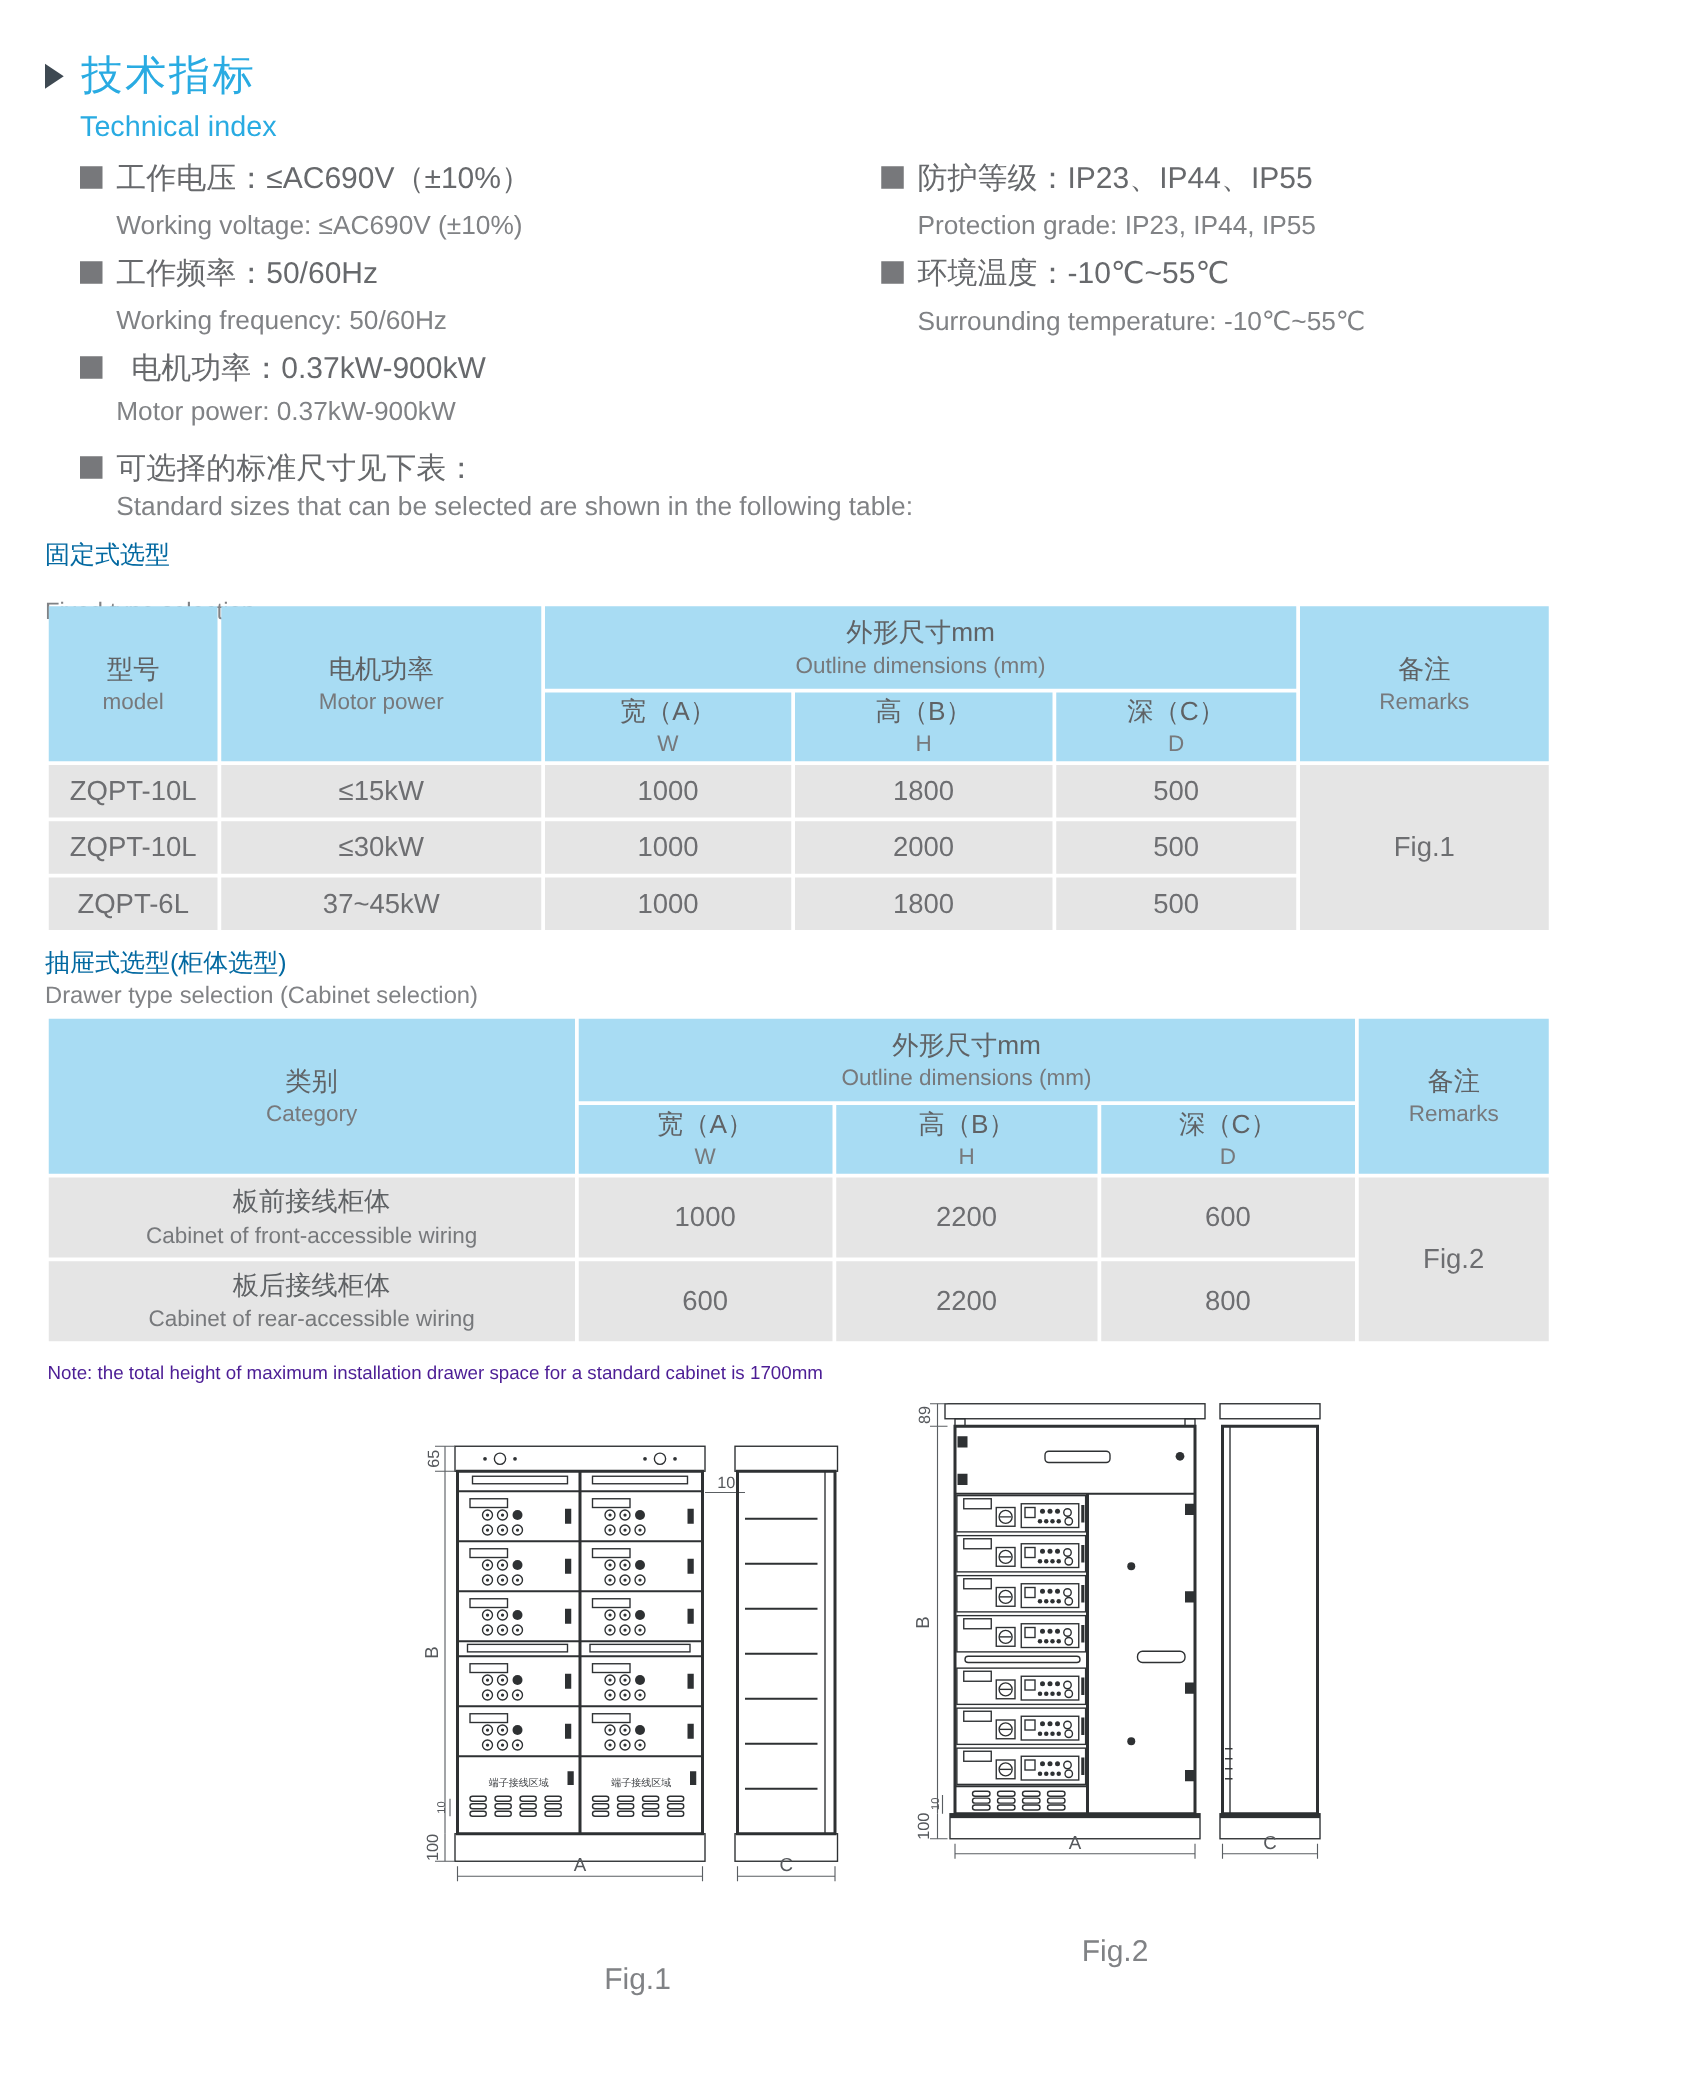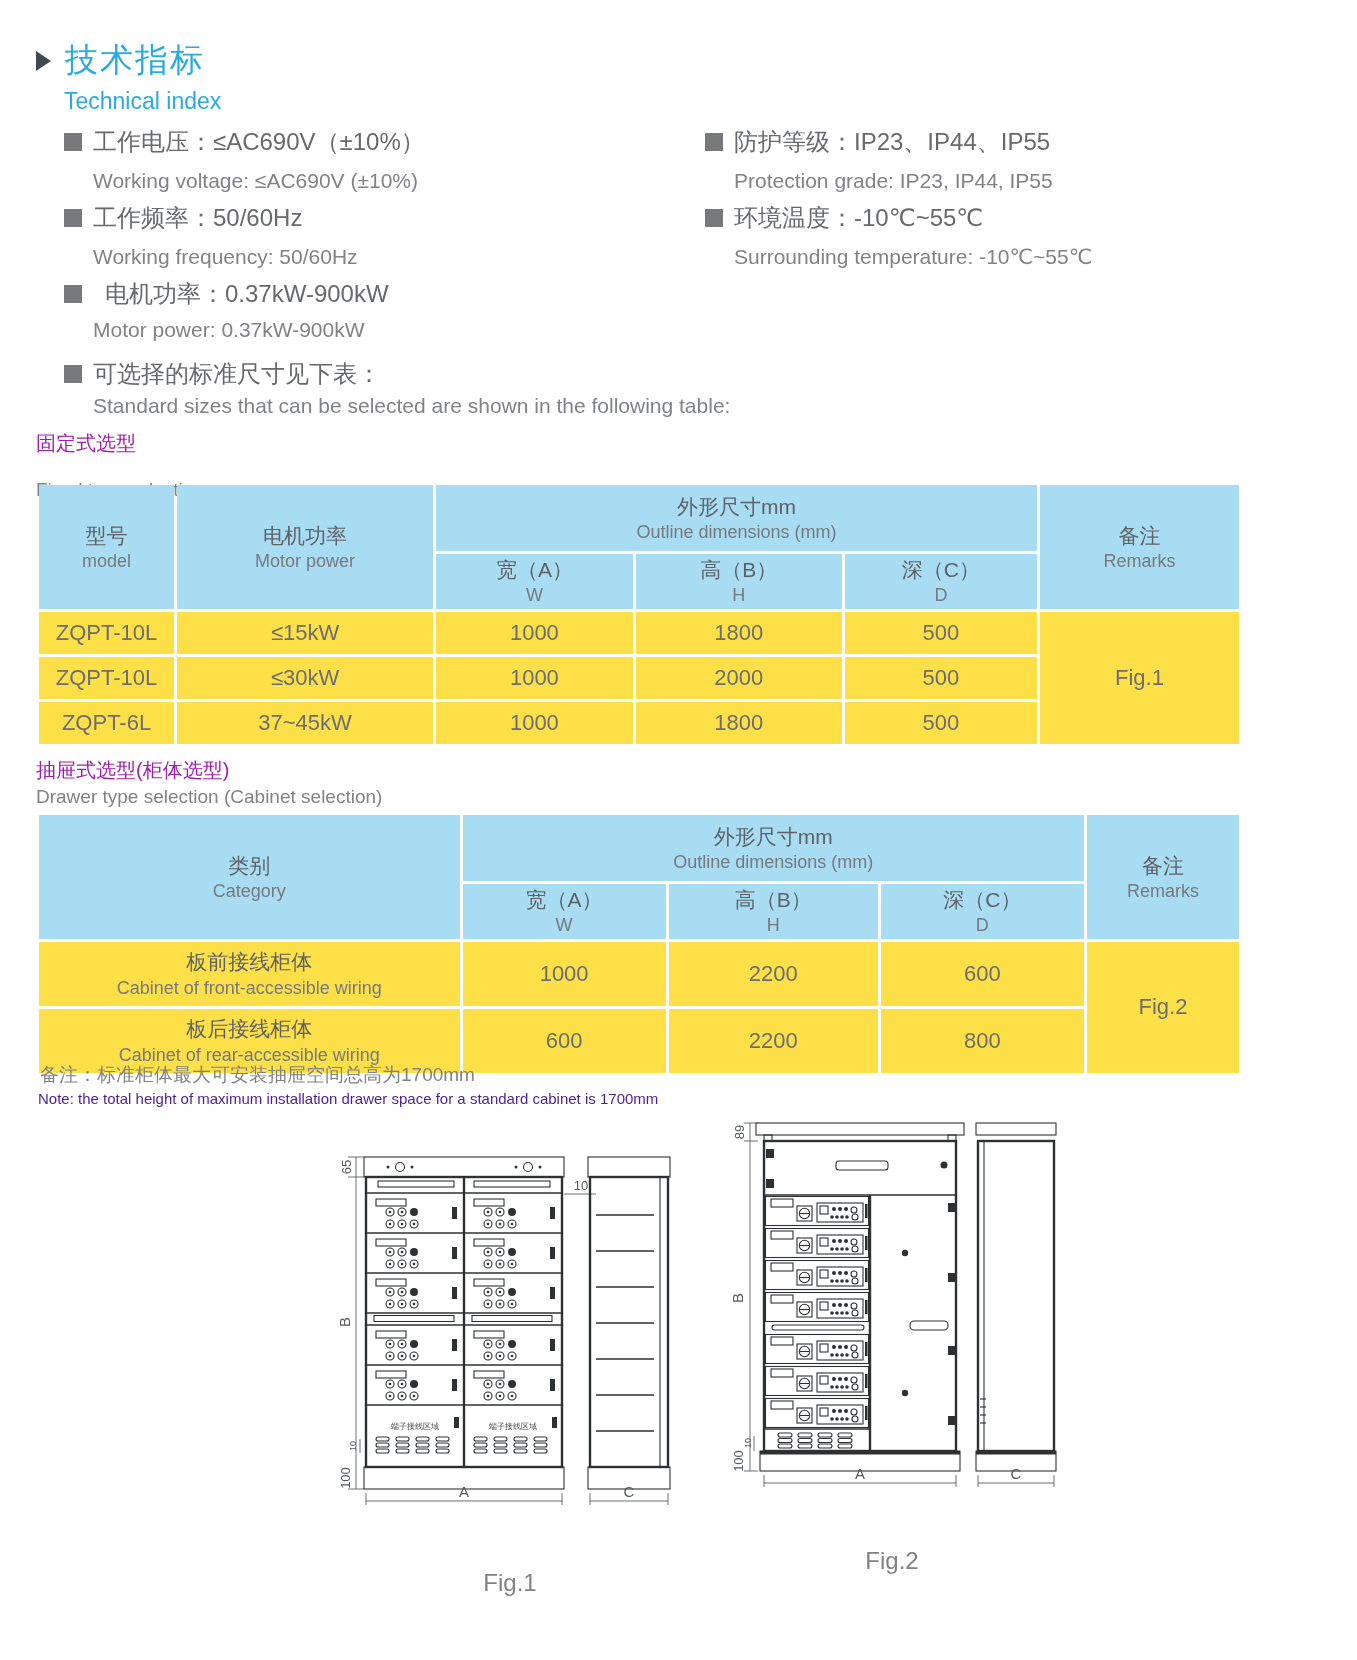--- a/index.html
+++ b/index.html
@@ -18,7 +18,7 @@
   .bullet{display:inline-block;width:18px;height:18px;background:#77787b;margin-right:11px;flex:0 0 auto;}
   .spec-en{position:absolute;font-size:21px;color:#808285;white-space:nowrap;}
 
-  .section-zh{position:absolute;font-size:20px;color:#a21caf;}
+  .section-zh{position:absolute;font-size:20px;color:#0369a1;}
   .section-en{position:absolute;font-size:19px;color:#808285;}
 
   

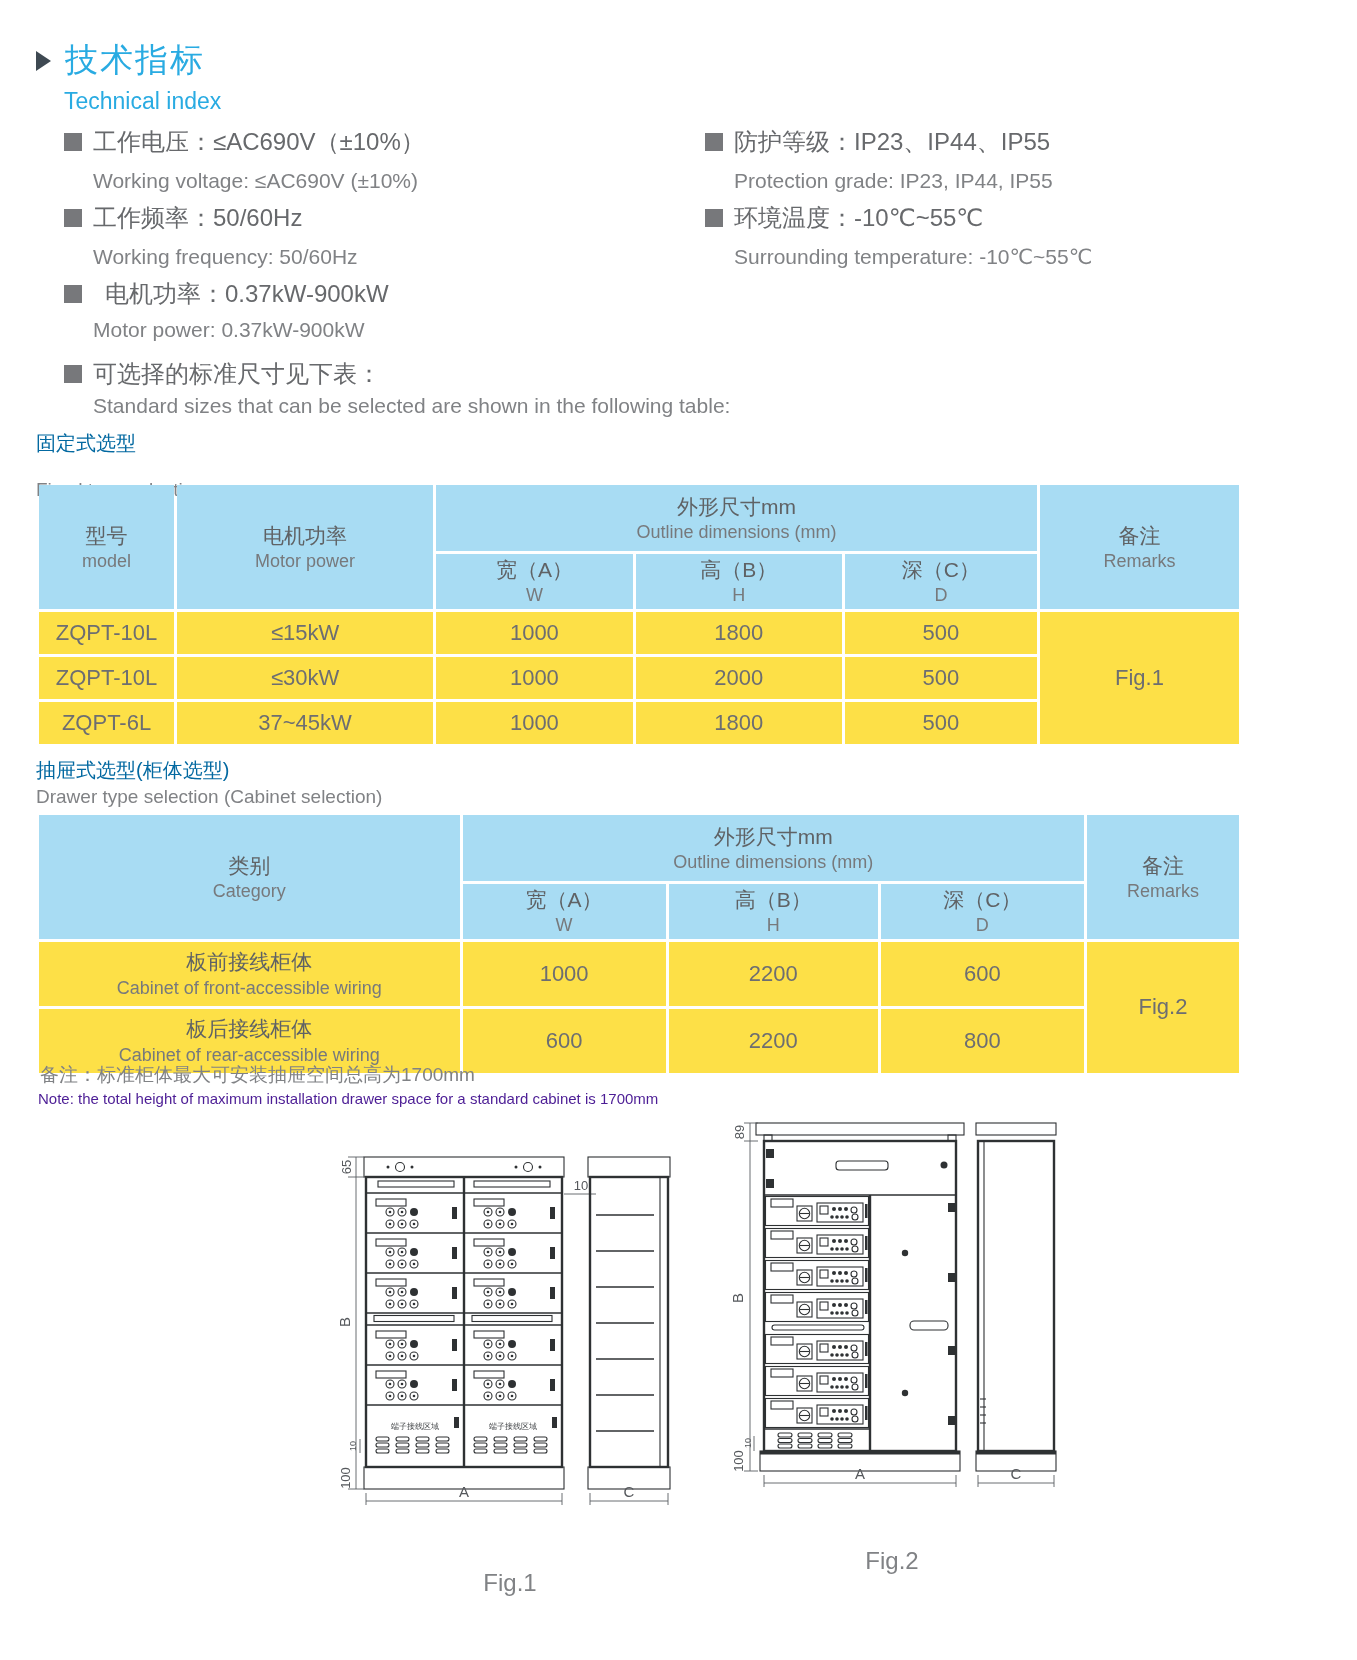--- a/index.html
+++ b/index.html
@@ -25,7 +25,7 @@
   .spec-table{position:absolute;left:36px;width:1206px;border-collapse:separate;border-spacing:3px;table-layout:fixed;}
   .spec-table th,.spec-table td{text-align:center;vertical-align:middle;padding:2px 0;font-weight:normal;}
   .spec-table th{background:#a8dcf3;}
-  .spec-table td{background:#fde047;}
+  .spec-table td{background:#e5e5e5;}
   .cell-zh{display:block;font-size:21px;color:#5f6265;line-height:1.35;}
   .cell-en{display:block;font-size:18px;color:#77797c;line-height:1.25;}
   .cell-num{font-size:22px;color:#6d6e71;}

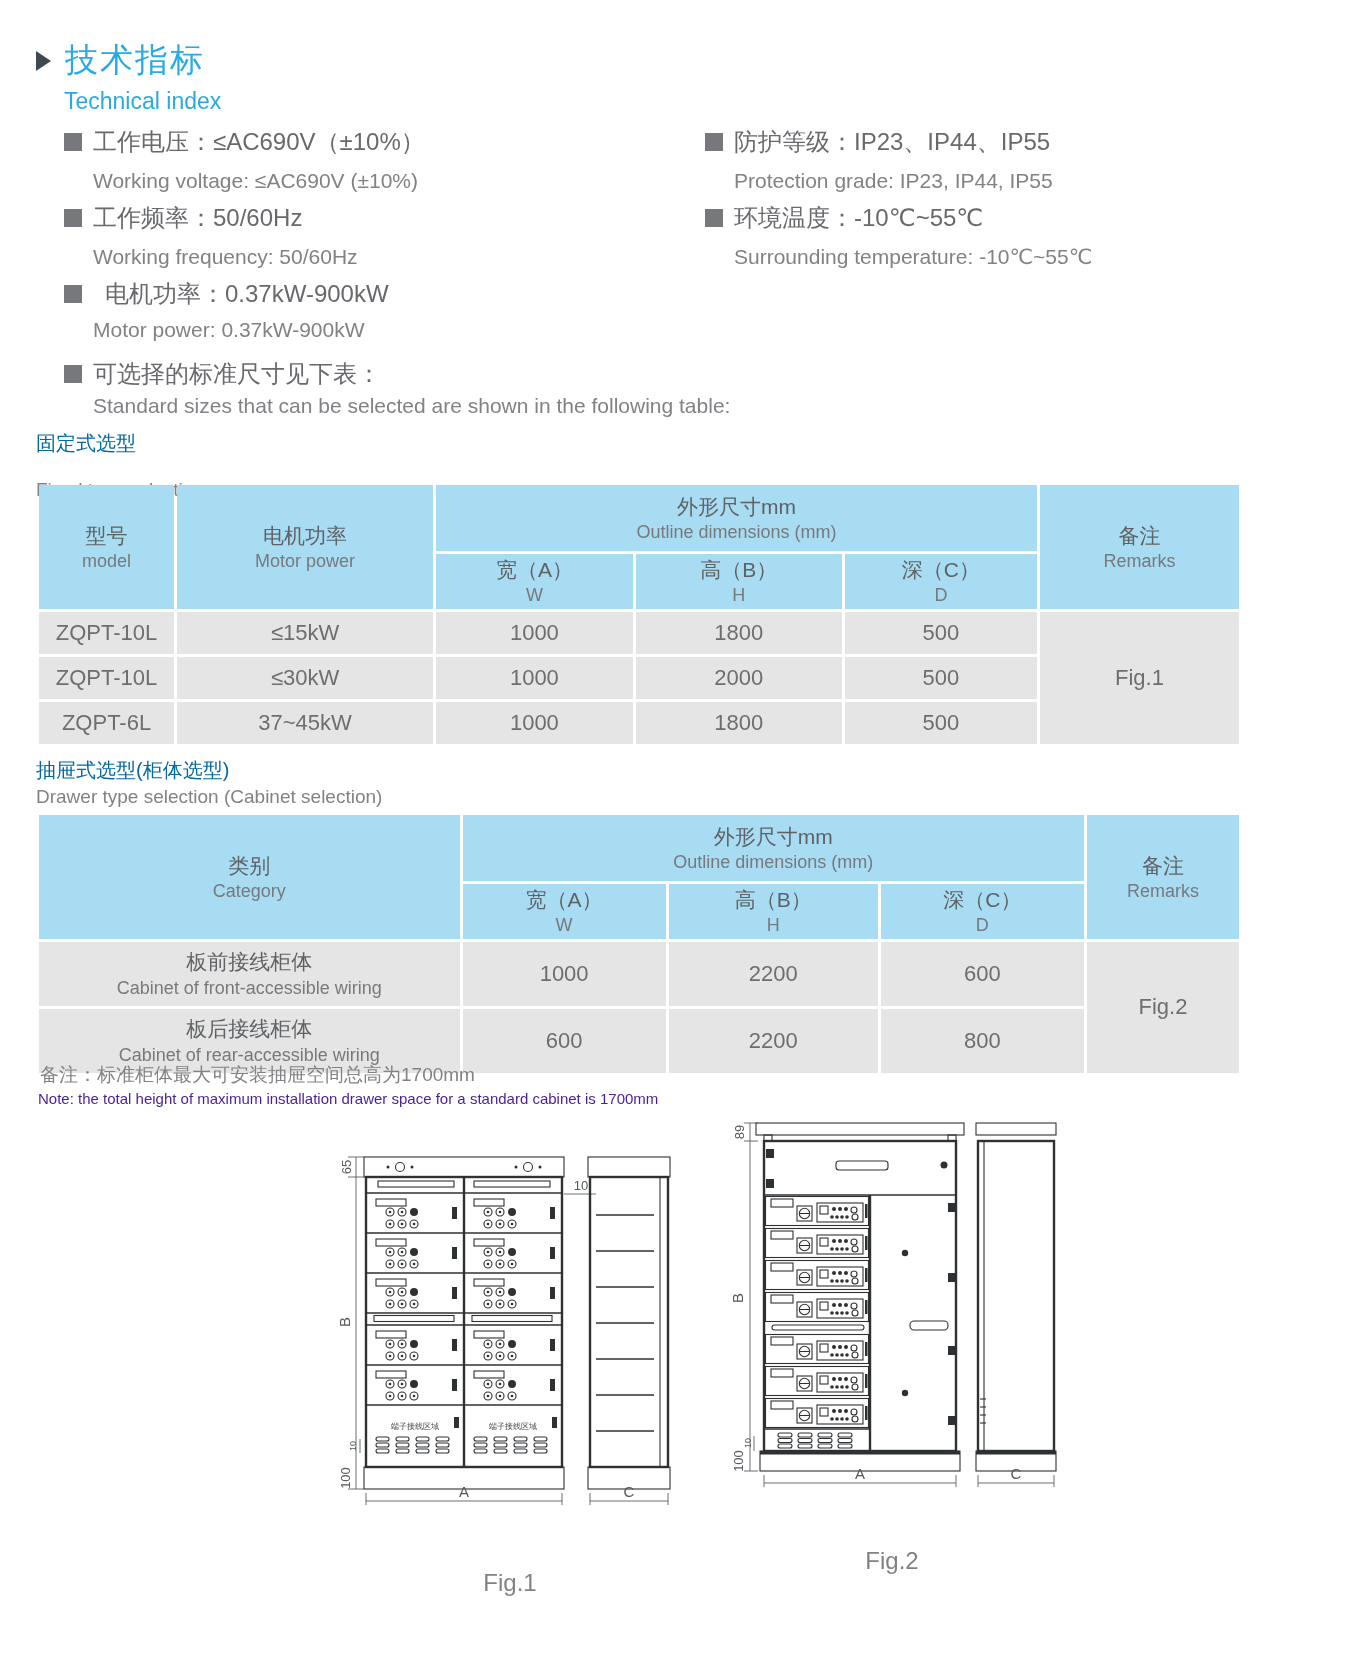--- a/index.html
+++ b/index.html
@@ -235,7 +235,6 @@
     </tbody>
   </table>
 
-  <div class="footnote-zh" style="top:1062px;">备注：标准柜体最大可安装抽屉空间总高为1700mm</div>
   <div class="footnote-en" style="top:1090px;">Note: the total height of maximum installation drawer space for a standard cabinet is 1700mm</div>
 
   <div class="figure" style="left:330px;top:1135px;width:360px;">

